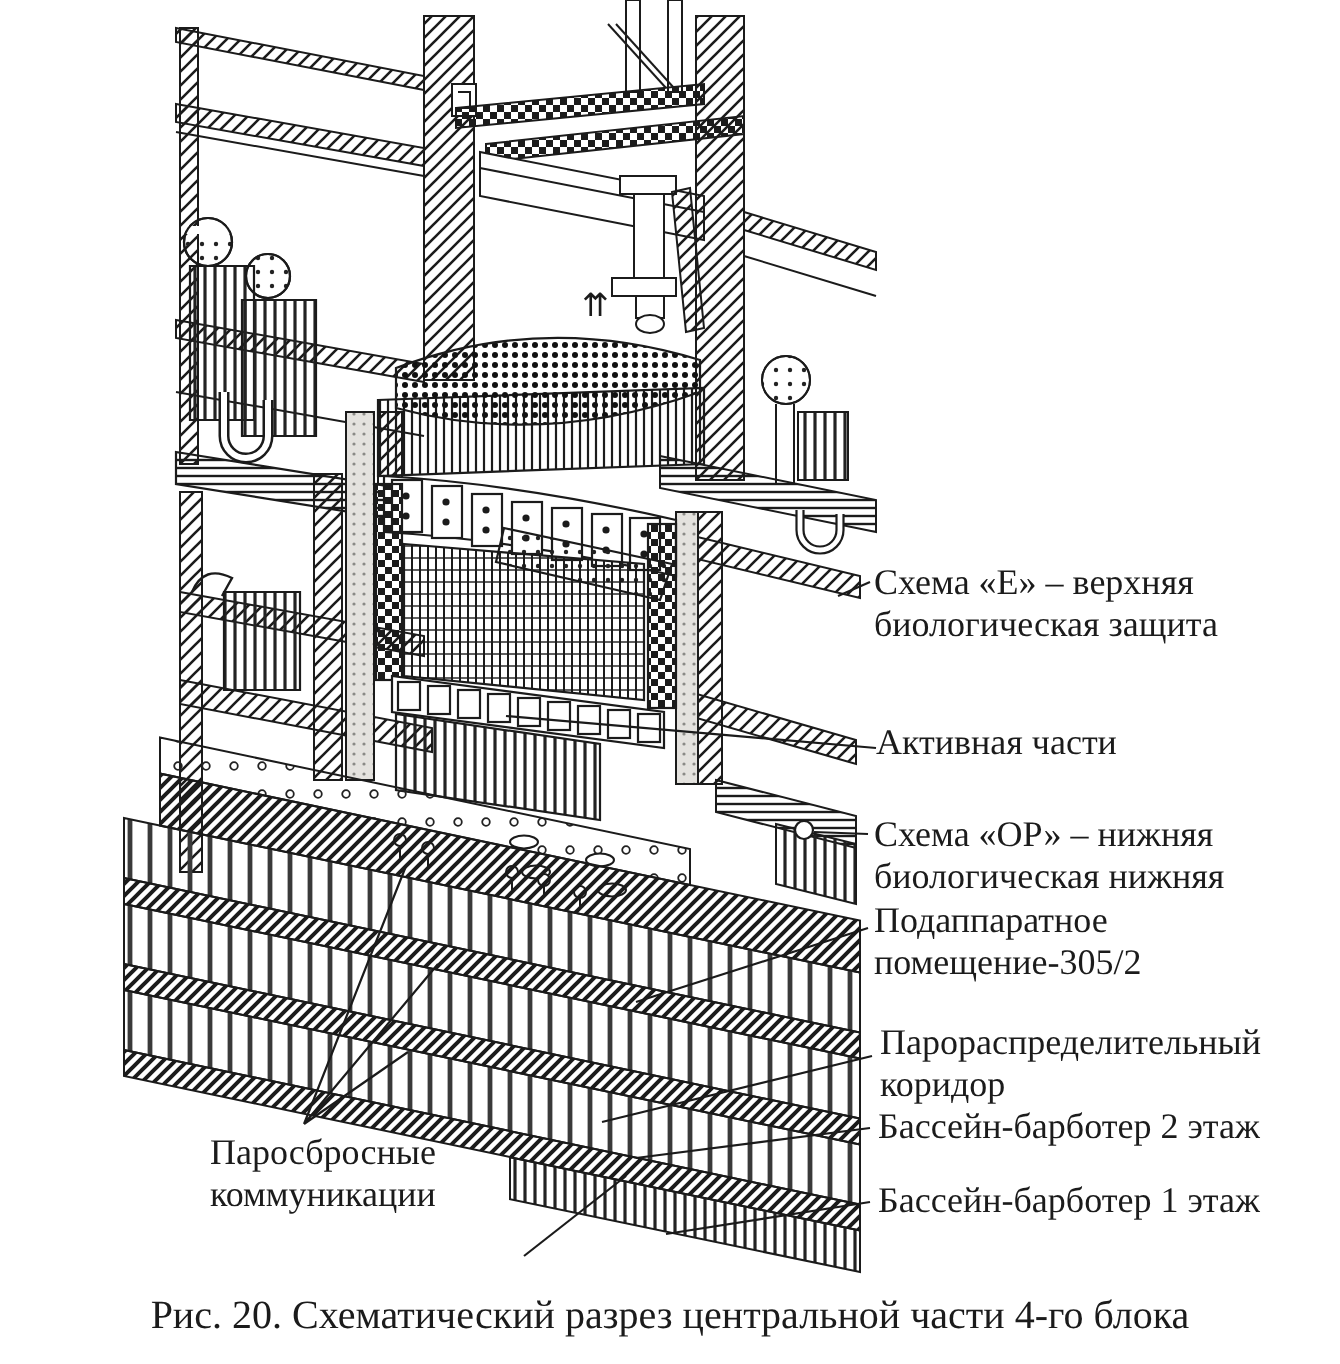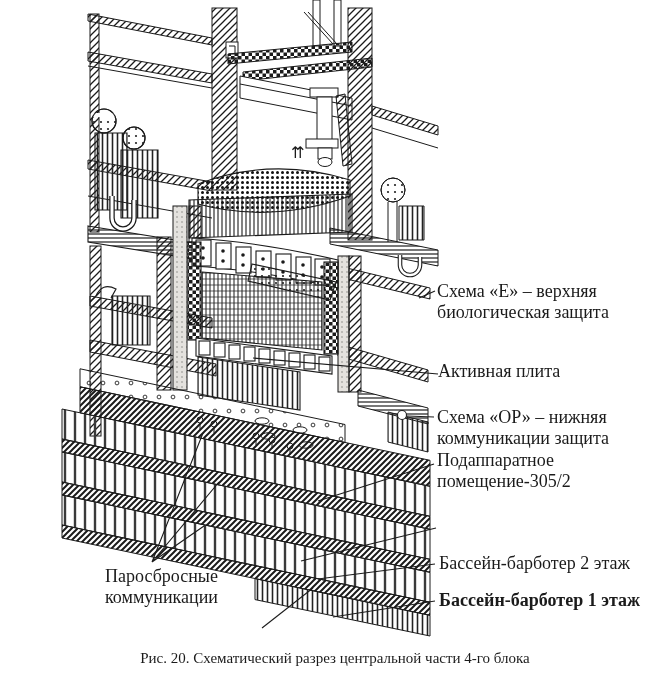--- a/index.html
+++ b/index.html
@@ -227,7 +227,7 @@
 
   <div class="lbl" style="left:437px;top:281px;">Схема «Е» – верхняя
 биологическая защита</div>
-  <div class="lbl" style="left:438px;top:361px;">Активная плита</div>
+  <div class="lbl" style="left:438px;top:361px;">Активная части</div>
   <div class="lbl" style="left:437px;top:407px;">Схема «ОР» – нижняя
 коммуникации защита</div>
   <div class="lbl" style="left:437px;top:450px;font-family:Liberation Serif, serif;">Подаппаратное

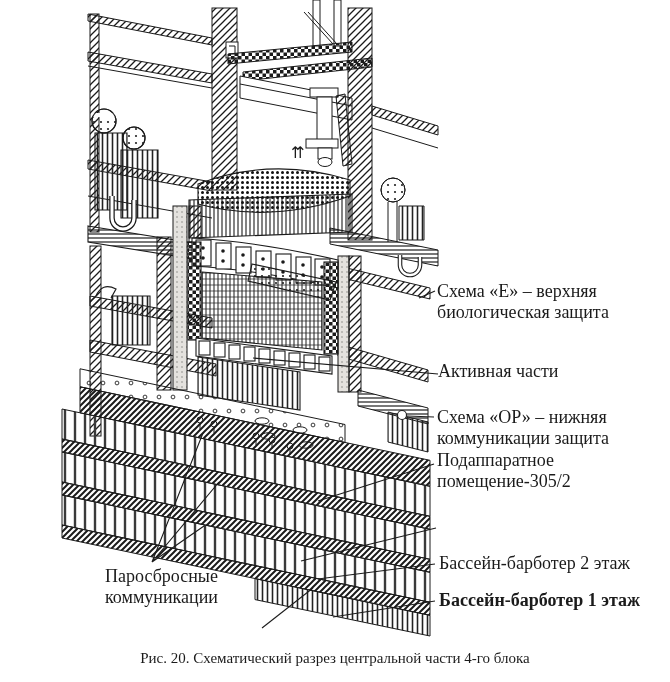--- a/index.html
+++ b/index.html
@@ -229,7 +229,7 @@
 биологическая защита</div>
   <div class="lbl" style="left:438px;top:361px;">Активная части</div>
   <div class="lbl" style="left:437px;top:407px;">Схема «ОР» – нижняя
-коммуникации защита</div>
+биологическая нижняя</div>
   <div class="lbl" style="left:437px;top:450px;font-family:Liberation Serif, serif;">Подаппаратное
 помещение-305/2</div>
   <div class="lbl" style="left:439px;top:553px;">Бассейн-барботер 2 этаж</div>

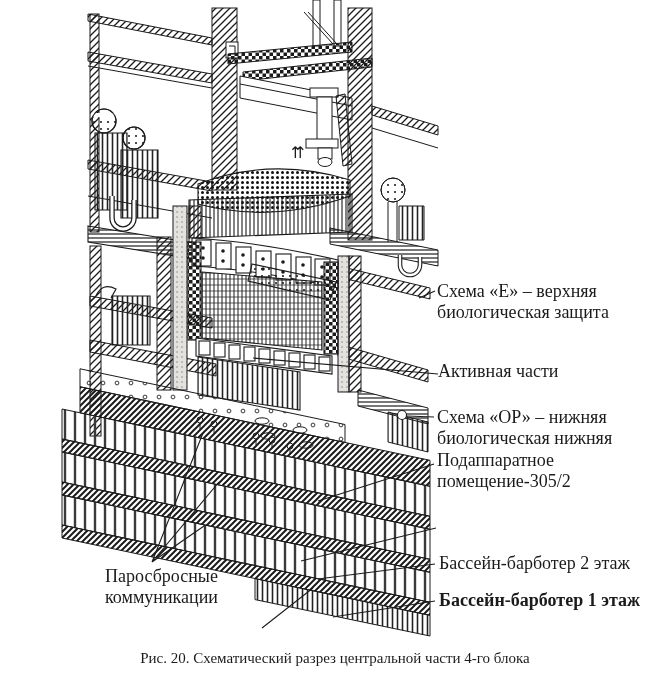--- a/index.html
+++ b/index.html
@@ -232,6 +232,8 @@
 биологическая нижняя</div>
   <div class="lbl" style="left:437px;top:450px;font-family:Liberation Serif, serif;">Подаппаратное
 помещение-305/2</div>
+  <div class="lbl" style="left:440px;top:511px;">Парораспределительный
+коридор</div>
   <div class="lbl" style="left:439px;top:553px;">Бассейн-барботер 2 этаж</div>
   <div class="lbl" style="left:439px;top:590px;font-weight:bold;">Бассейн-барботер 1 этаж</div>
   <div class="lbl" style="left:105px;top:566px;">Паросбросные

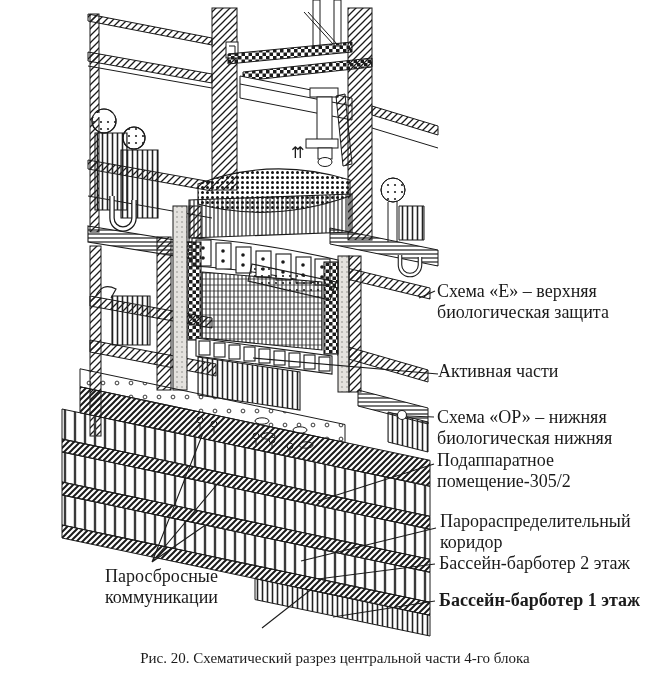--- a/index.html
+++ b/index.html
@@ -235,7 +235,7 @@
   <div class="lbl" style="left:440px;top:511px;">Парораспределительный
 коридор</div>
   <div class="lbl" style="left:439px;top:553px;">Бассейн-барботер 2 этаж</div>
-  <div class="lbl" style="left:439px;top:590px;font-weight:bold;">Бассейн-барботер 1 этаж</div>
+  <div class="lbl" style="left:439px;top:590px;">Бассейн-барботер 1 этаж</div>
   <div class="lbl" style="left:105px;top:566px;">Паросбросные
 коммуникации</div>
 

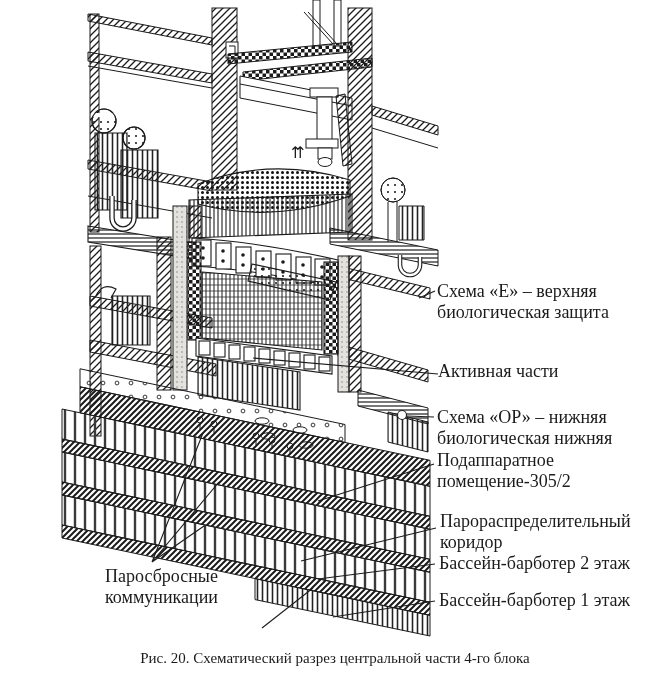--- a/index.html
+++ b/index.html
@@ -8,7 +8,7 @@
   #art{position:absolute;left:0;top:0;}
   .lbl{position:absolute;font-size:18px;line-height:21px;white-space:pre-line;color:#1b1b1b;}
   .caption{position:absolute;left:0;top:647px;width:670px;text-align:center;
-           font-size:15px;line-height:22px;color:#1b1b1b;}
+           font-size:20px;line-height:22px;color:#1b1b1b;}
 </style>
 </head>
 <body>

